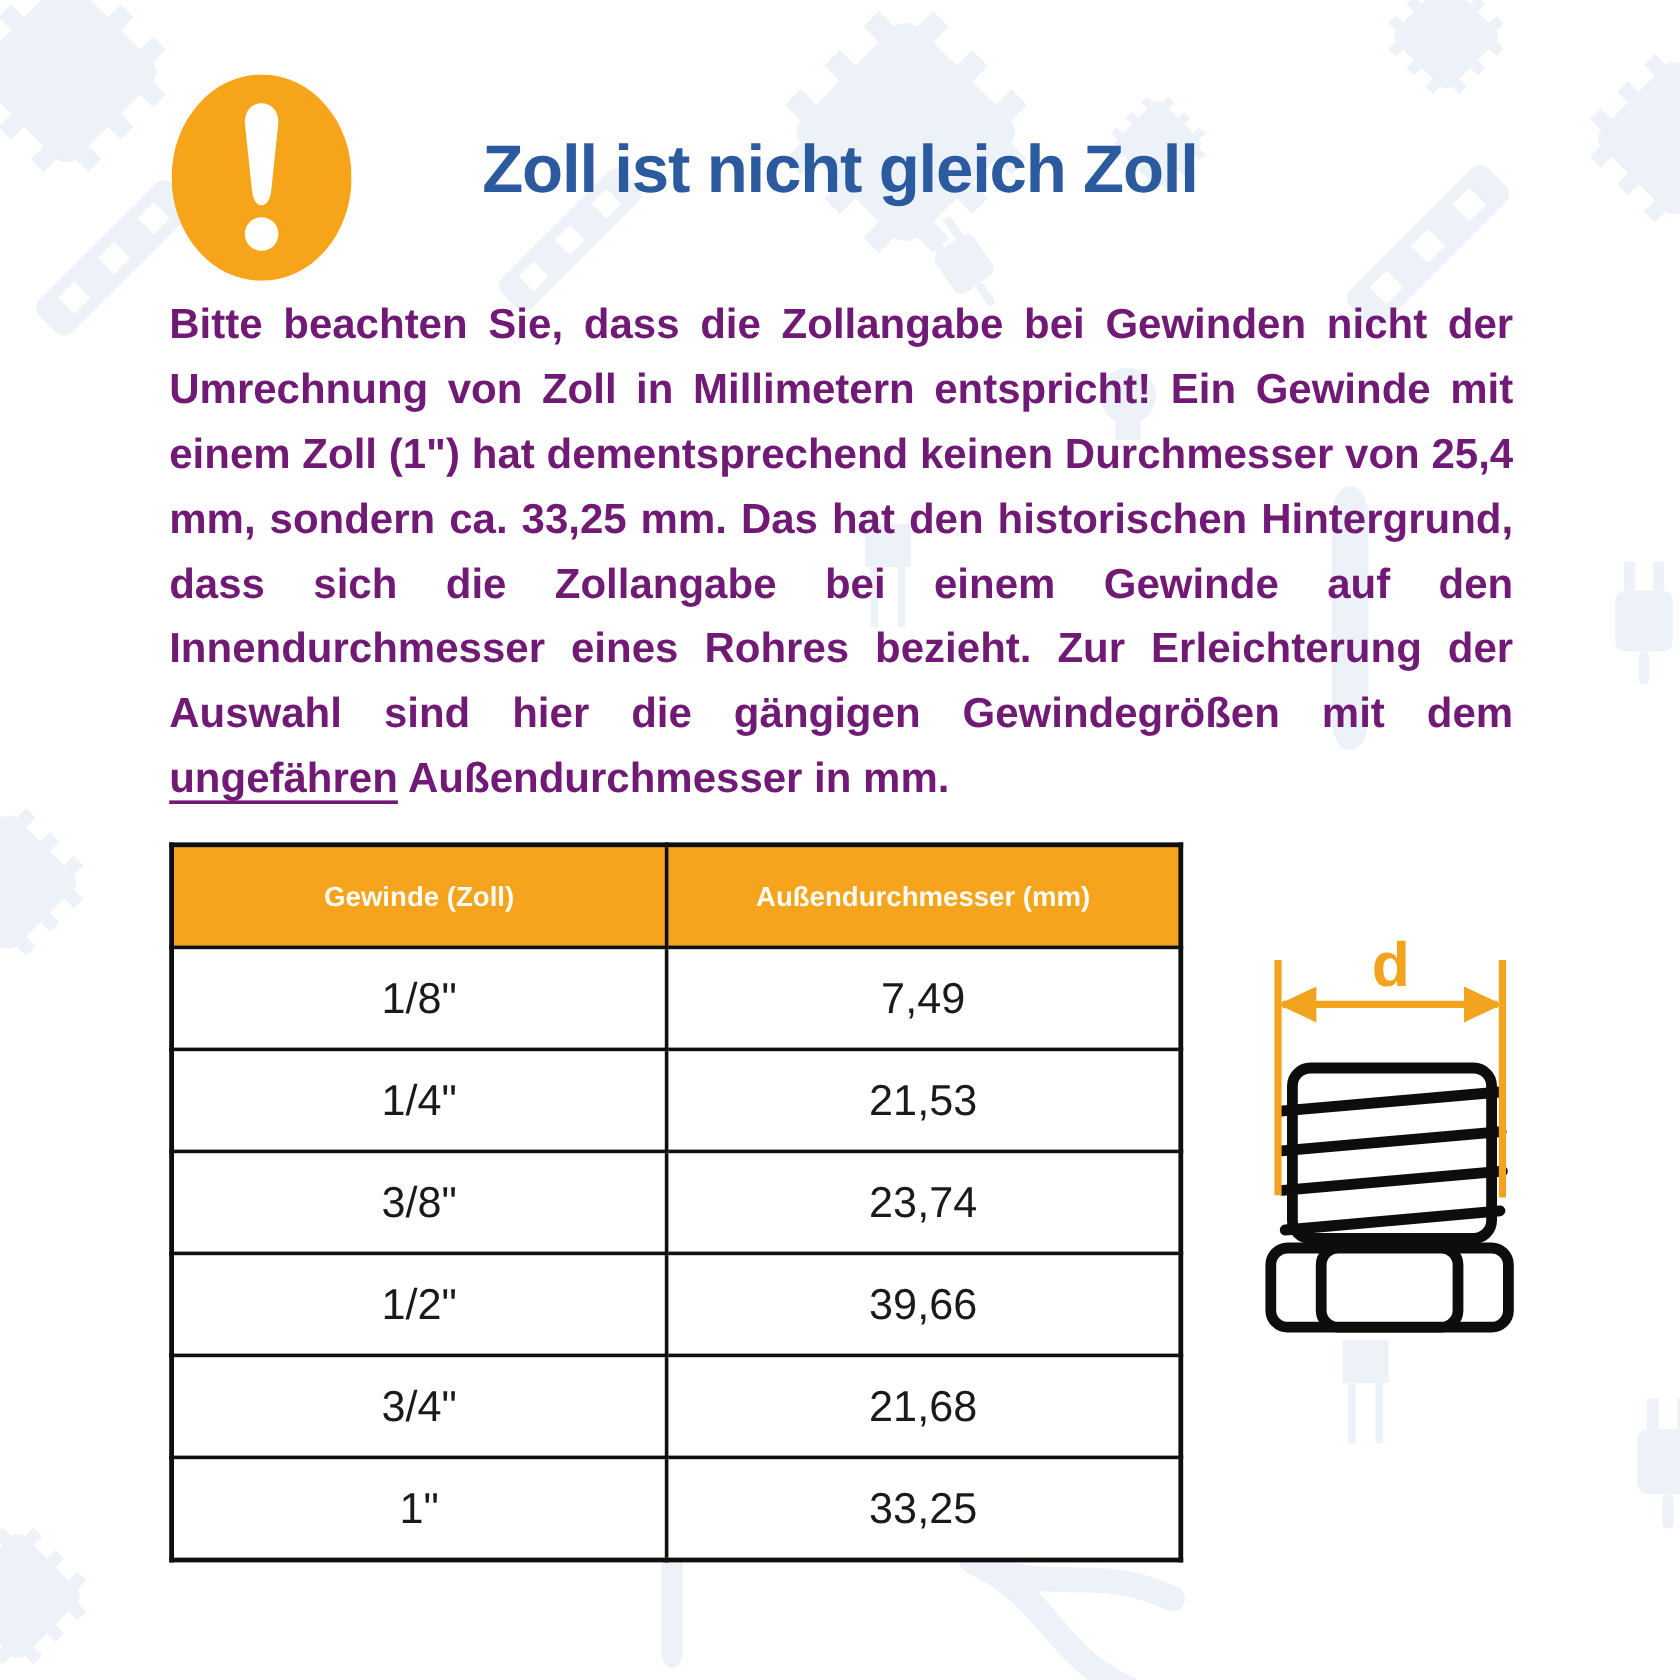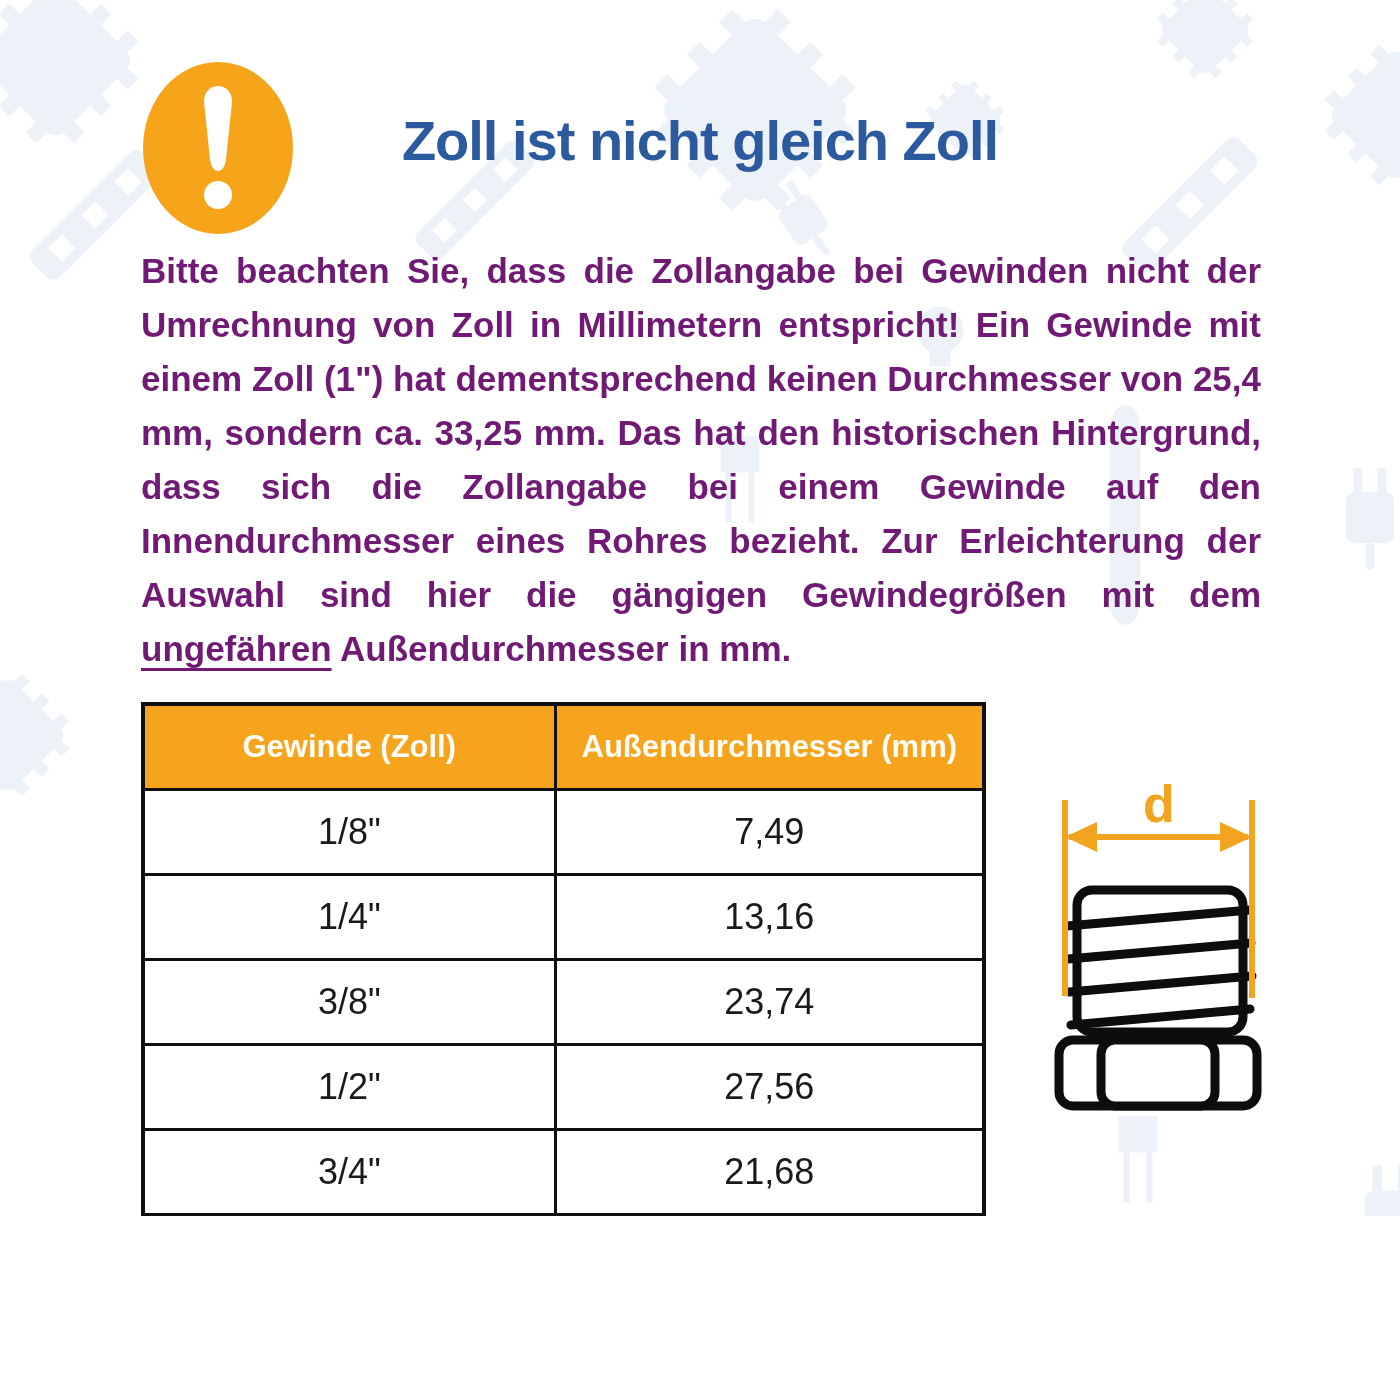--- a/index.html
+++ b/index.html
@@ -4,7 +4,7 @@
 <style>
   html,body{margin:0;padding:0;background:#ffffff;}
   .poster{
-    position:relative;width:1400px;height:1216px;background:#ffffff;
+    position:relative;width:1400px;height:1400px;background:#ffffff;
     font-family:"Liberation Sans","DejaVu Sans",sans-serif;overflow:hidden;
   }
   .wm{position:absolute;inset:0;z-index:0;}

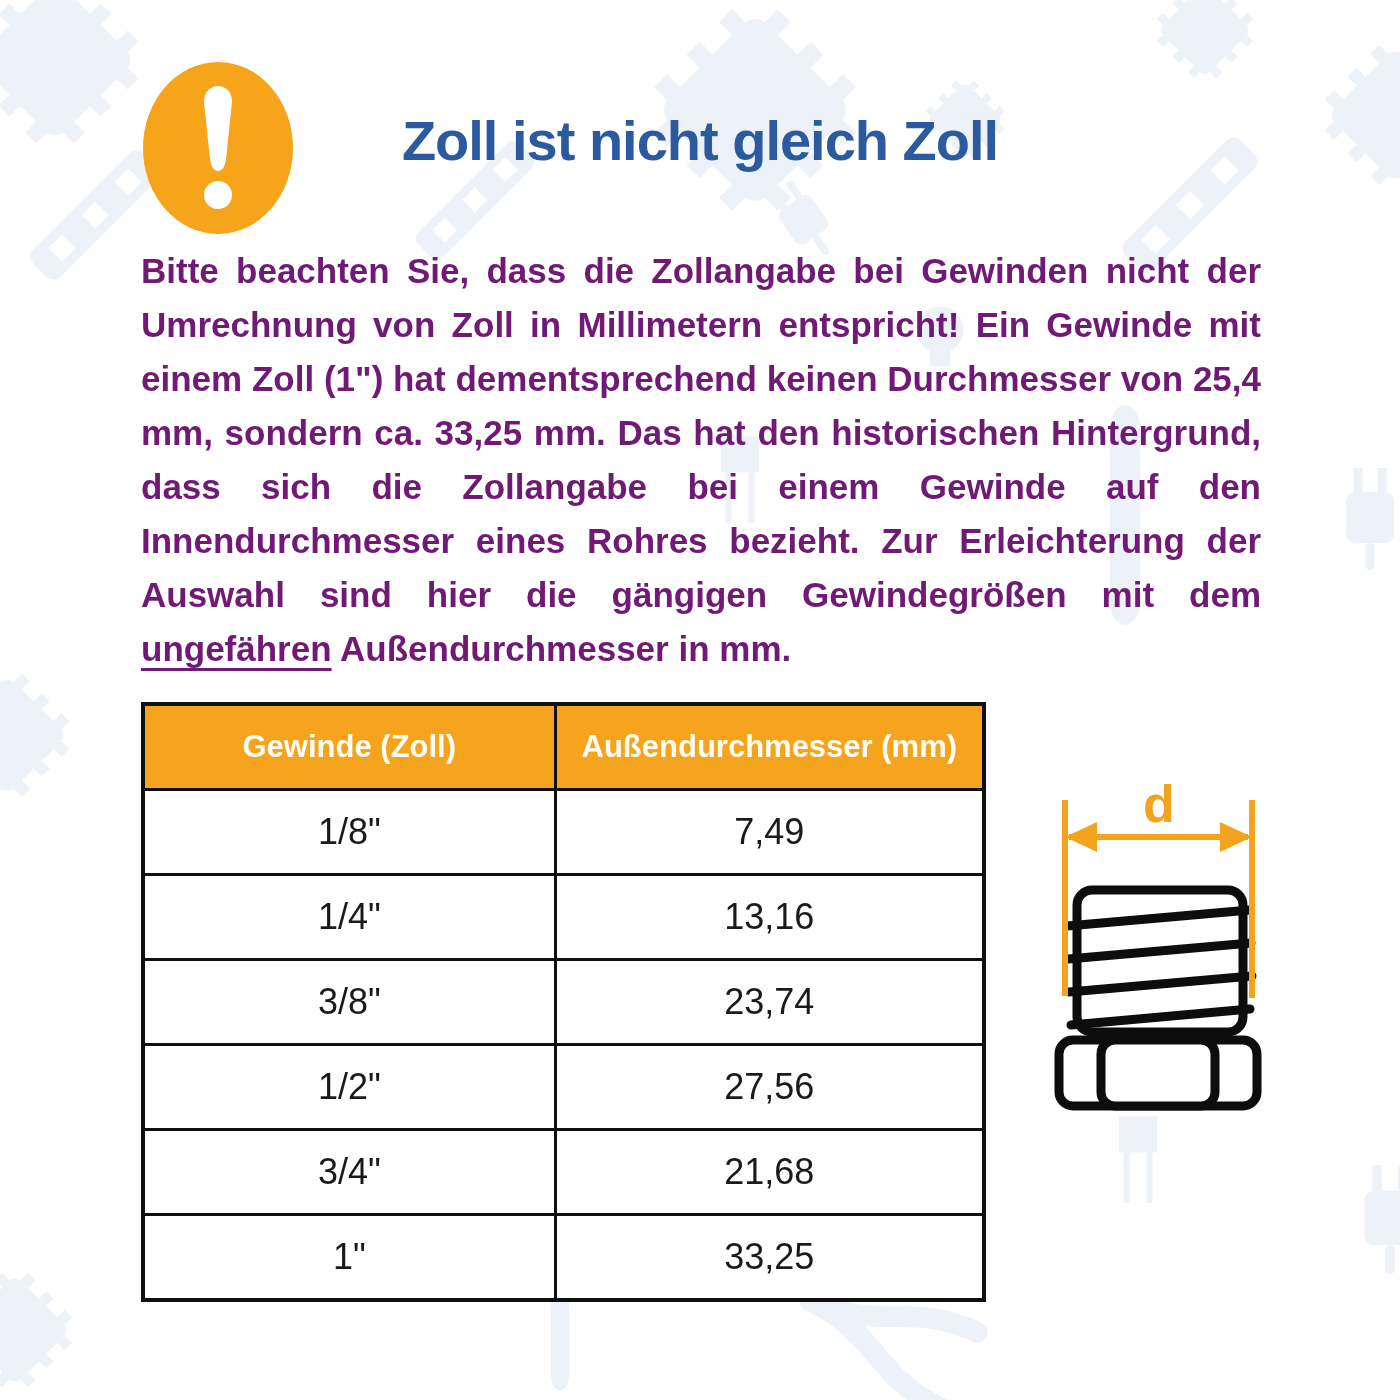--- a/index.html
+++ b/index.html
@@ -36,7 +36,7 @@
   }
   table.conv{border:4px solid #0f0f0f;}
   table.conv th{
-    background:#f6a41d;color:#fdfdf6;font-size:31px;font-weight:bold;height:82px;
+    background:#f6a41d;color:#fdfdf6;font-size:23px;font-weight:bold;height:82px;
   }
   table.conv td{font-size:36px;color:#1a1a1a;height:82px;}
   .col-zoll{width:49%;}

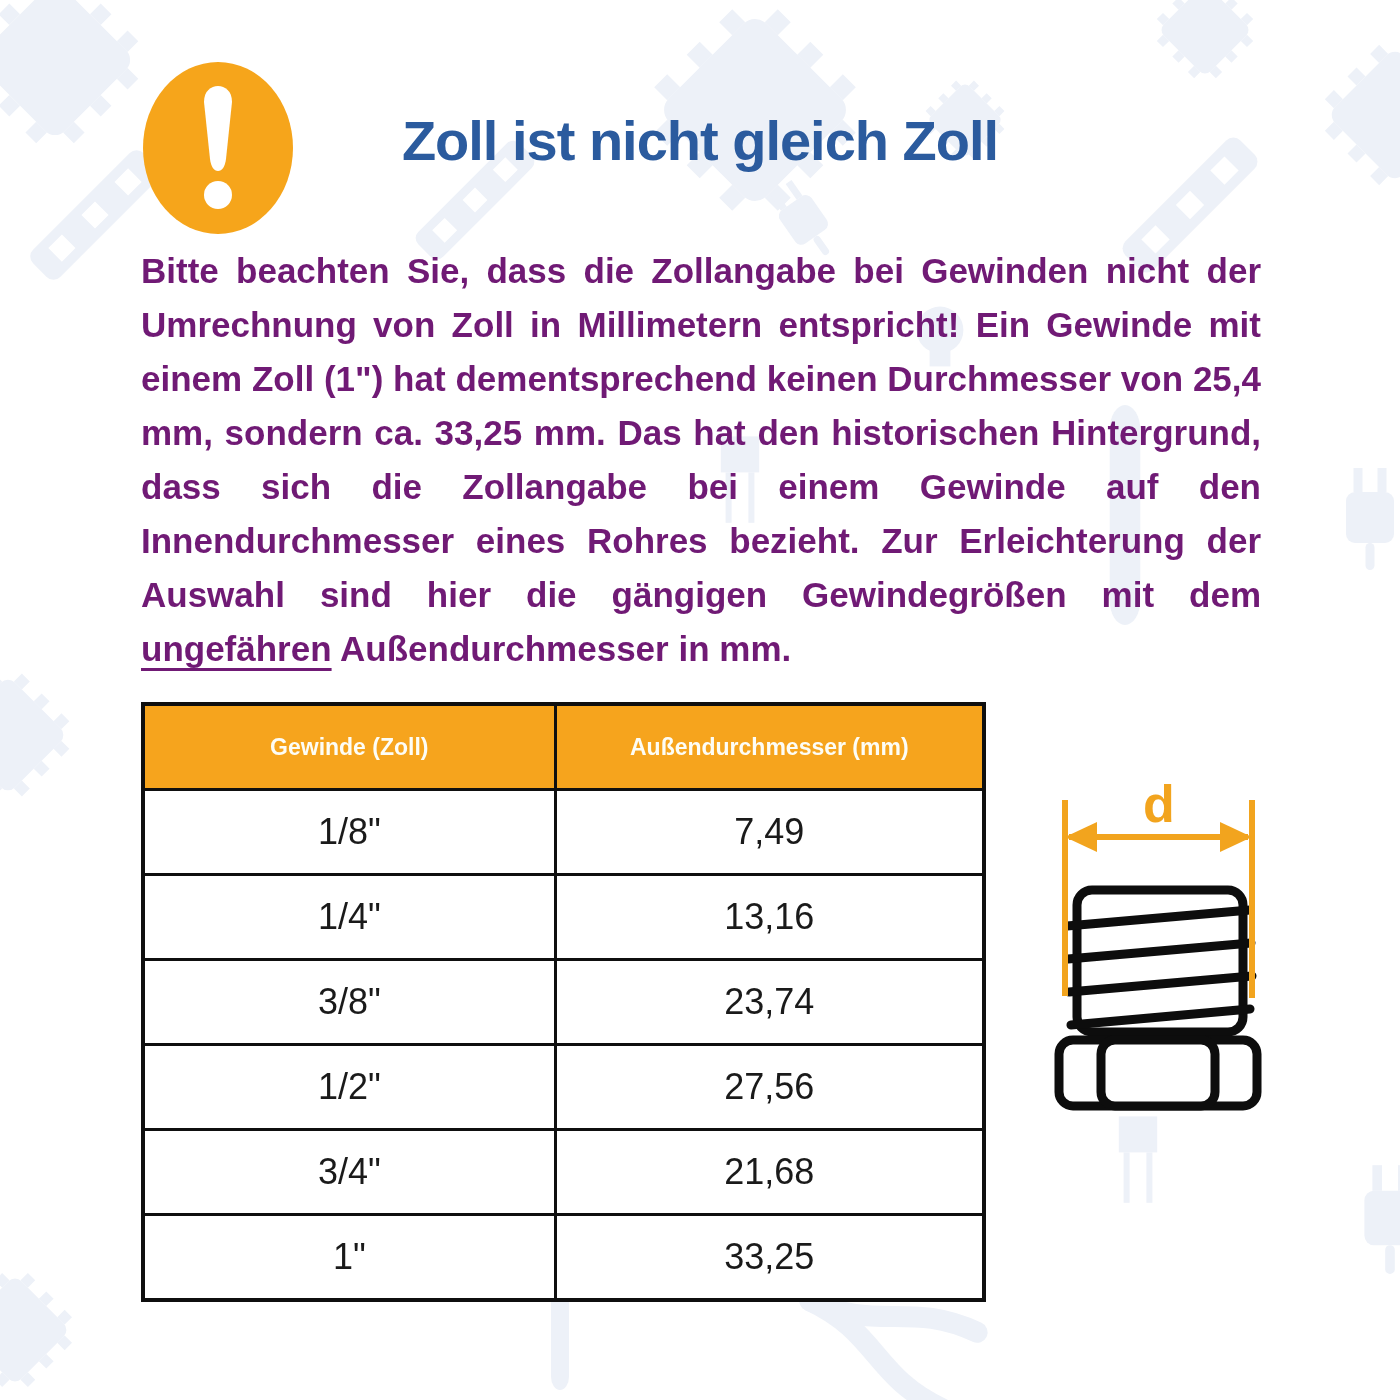--- a/index.html
+++ b/index.html
@@ -170,7 +170,7 @@
         </tr>
         <tr>
           <td>1/4"</td>
-          <td>13,16</td>
+          <td>21,53</td>
         </tr>
         <tr>
           <td>3/8"</td>

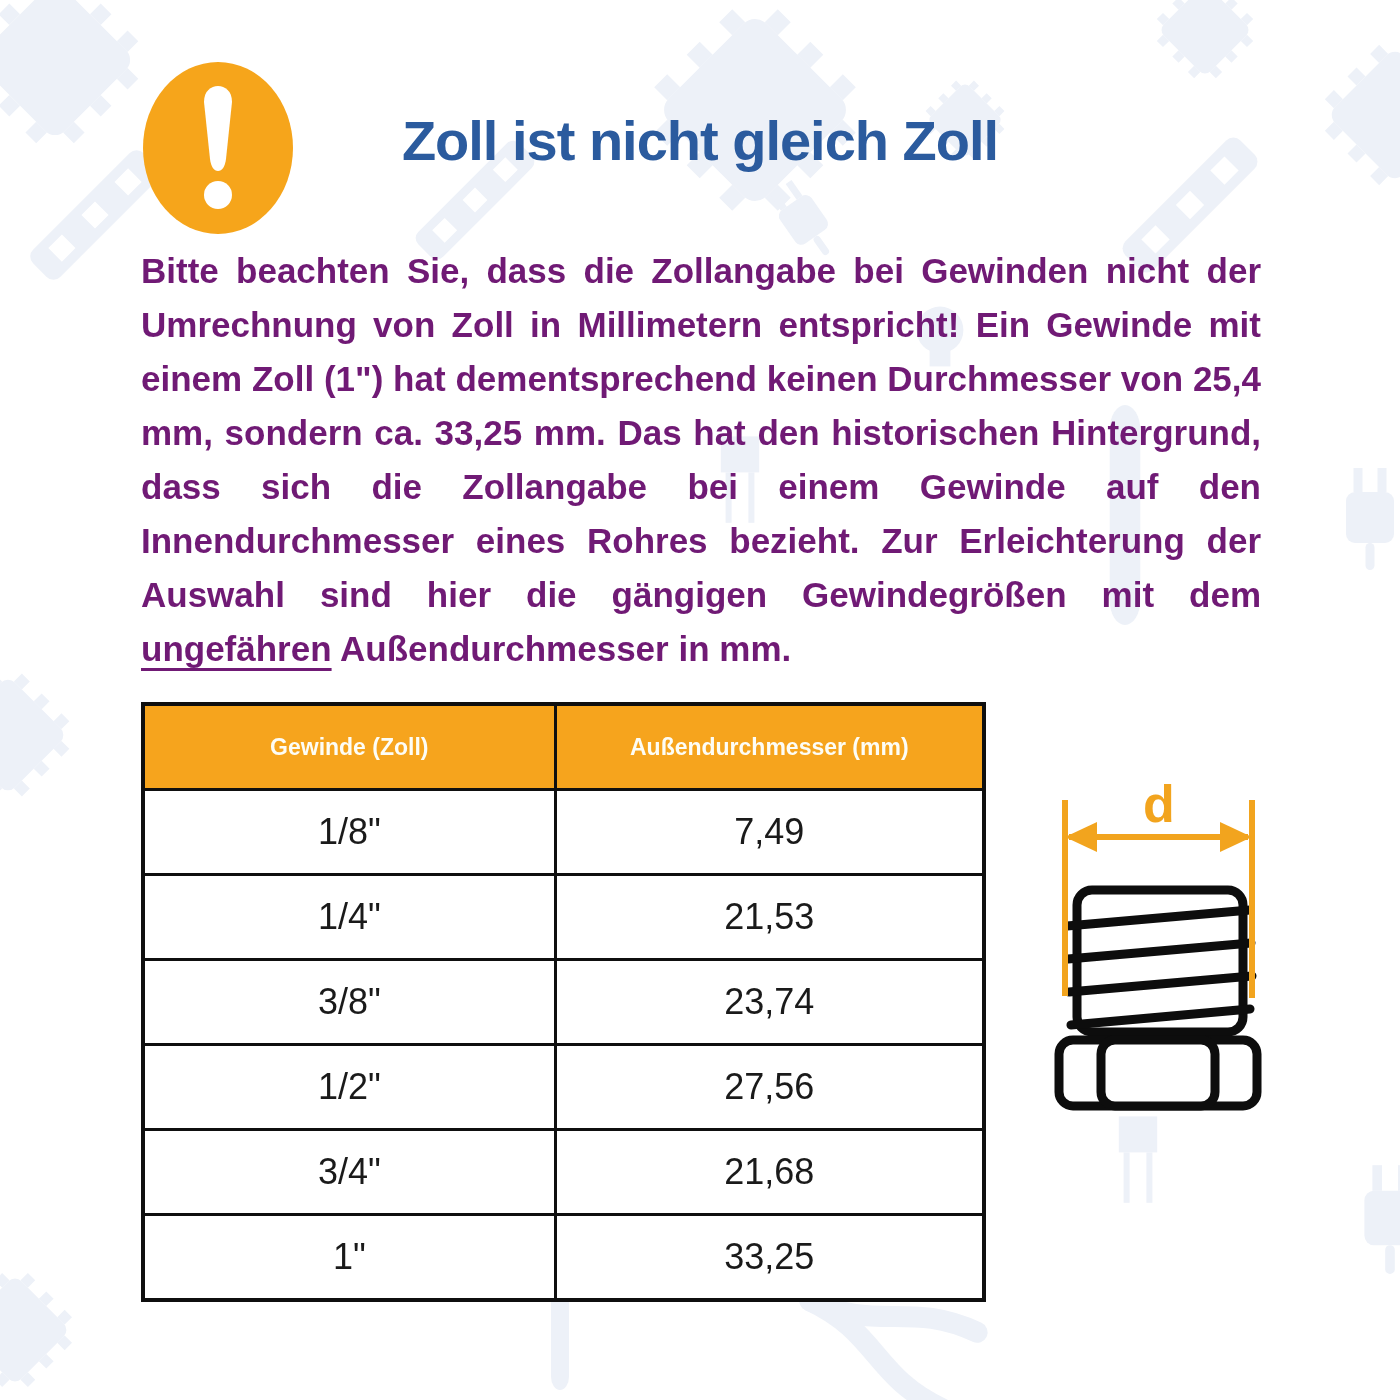--- a/index.html
+++ b/index.html
@@ -178,7 +178,7 @@
         </tr>
         <tr>
           <td>1/2"</td>
-          <td>27,56</td>
+          <td>39,66</td>
         </tr>
         <tr>
           <td>3/4"</td>

